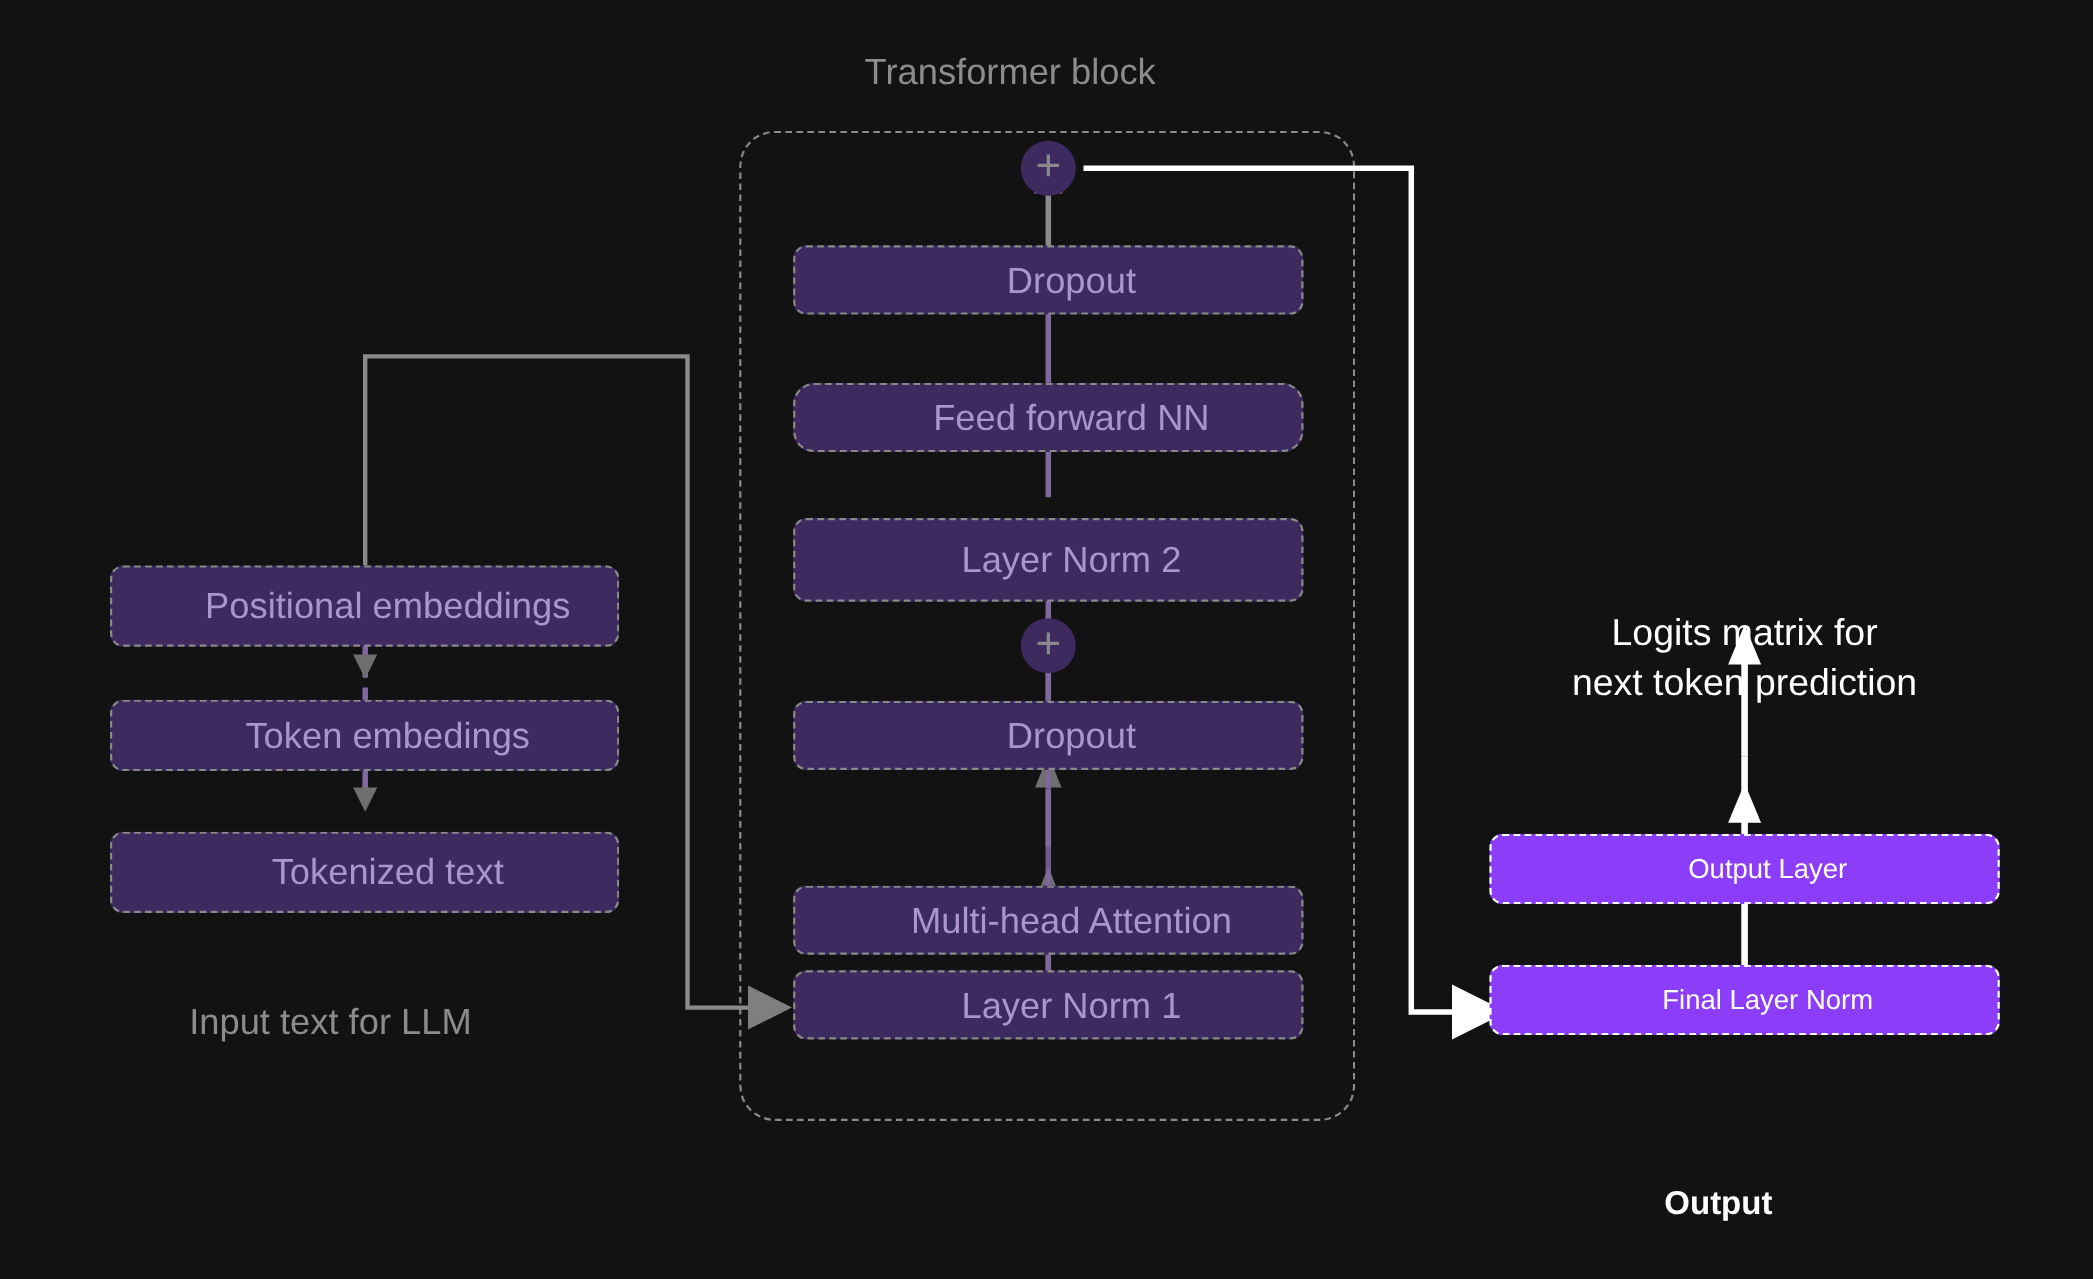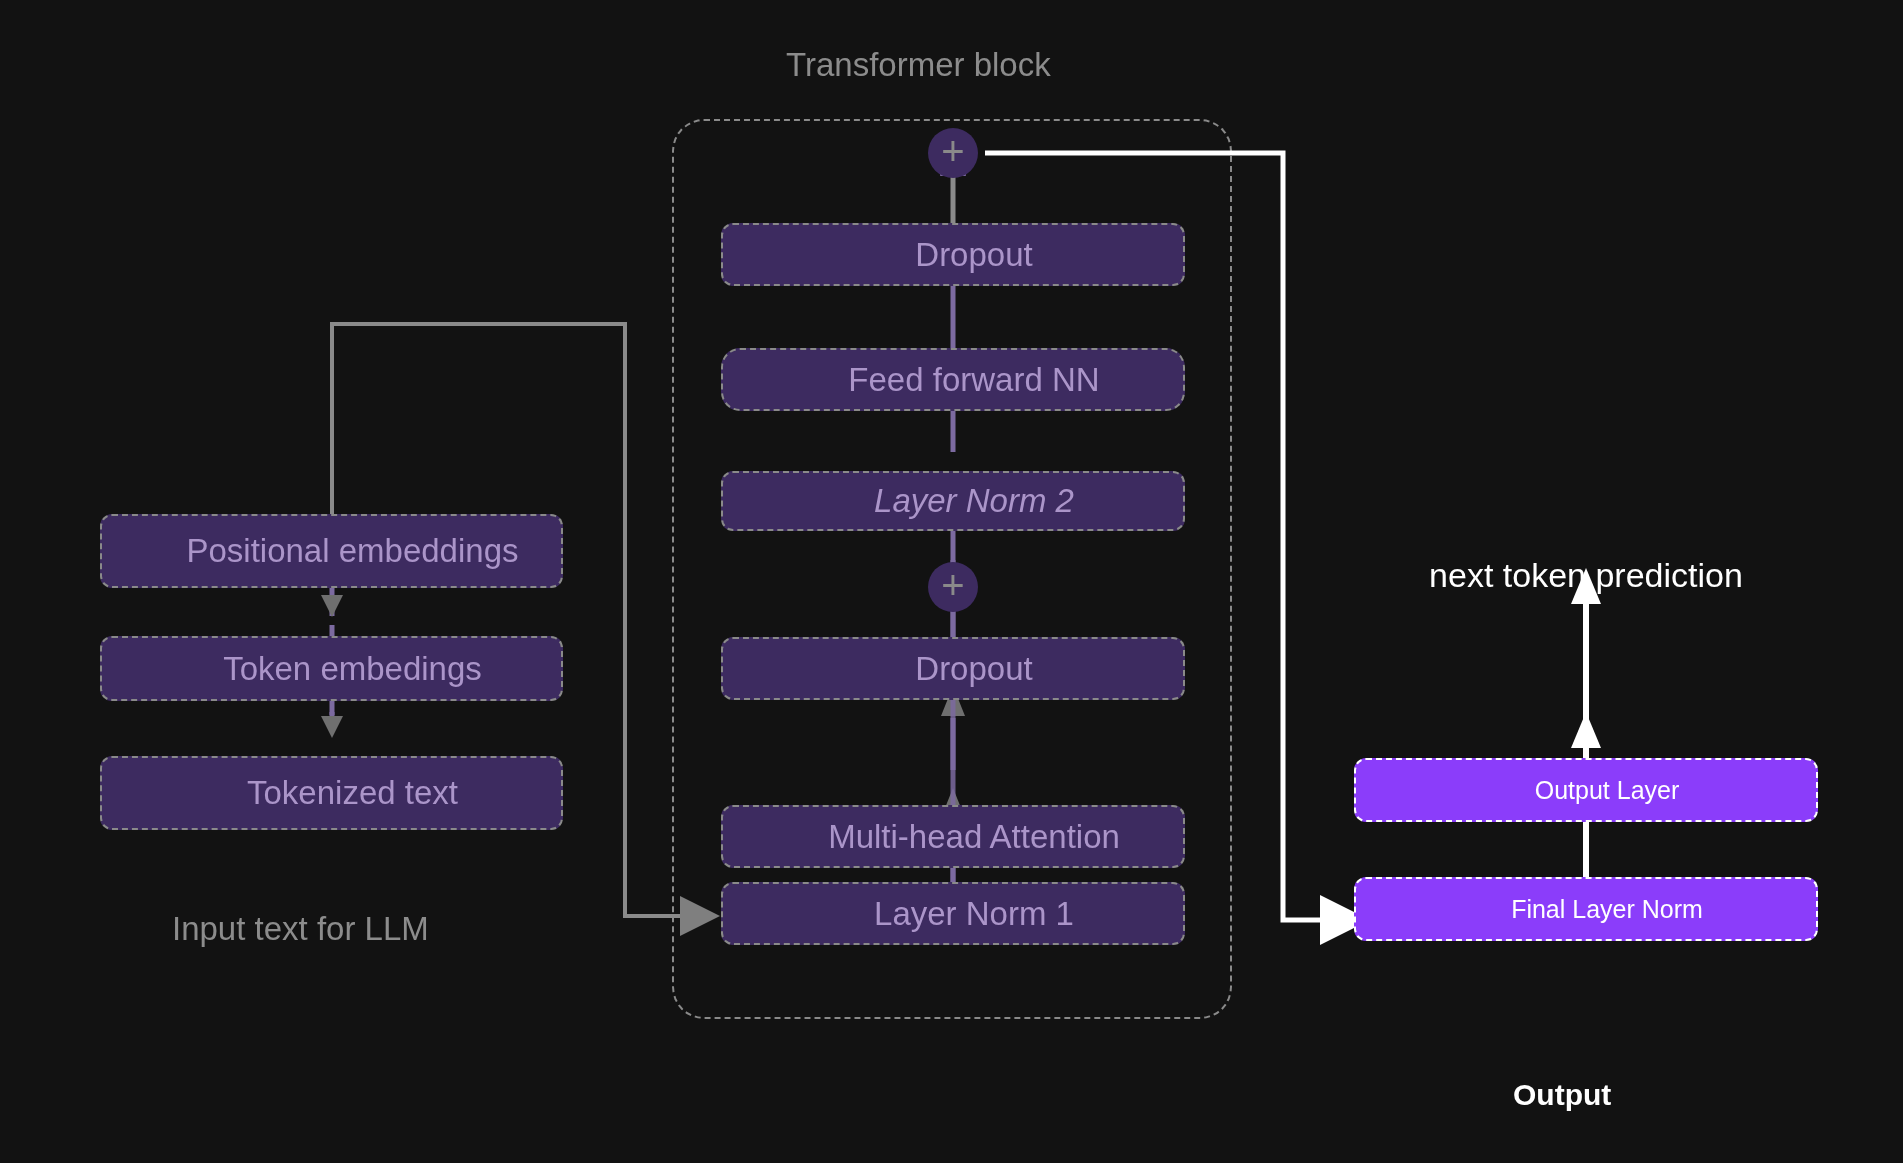--- a/index.html
+++ b/index.html
@@ -164,7 +164,7 @@
 
   <div class="node dark" style="left:721px;top:348px;width:464px;height:63px;border-radius:19px;">Feed forward NN</div>
 
-  <div class="node dark" style="left:721px;top:471px;width:464px;height:60px;font-style:italic;">Layer Norm 2</div>
+  <div class="node dark" style="left:721px;top:471px;width:464px;height:76px;">Layer Norm 2</div>
 
   <div class="node dark" style="left:721px;top:637px;width:464px;height:63px;">Dropout</div>
 

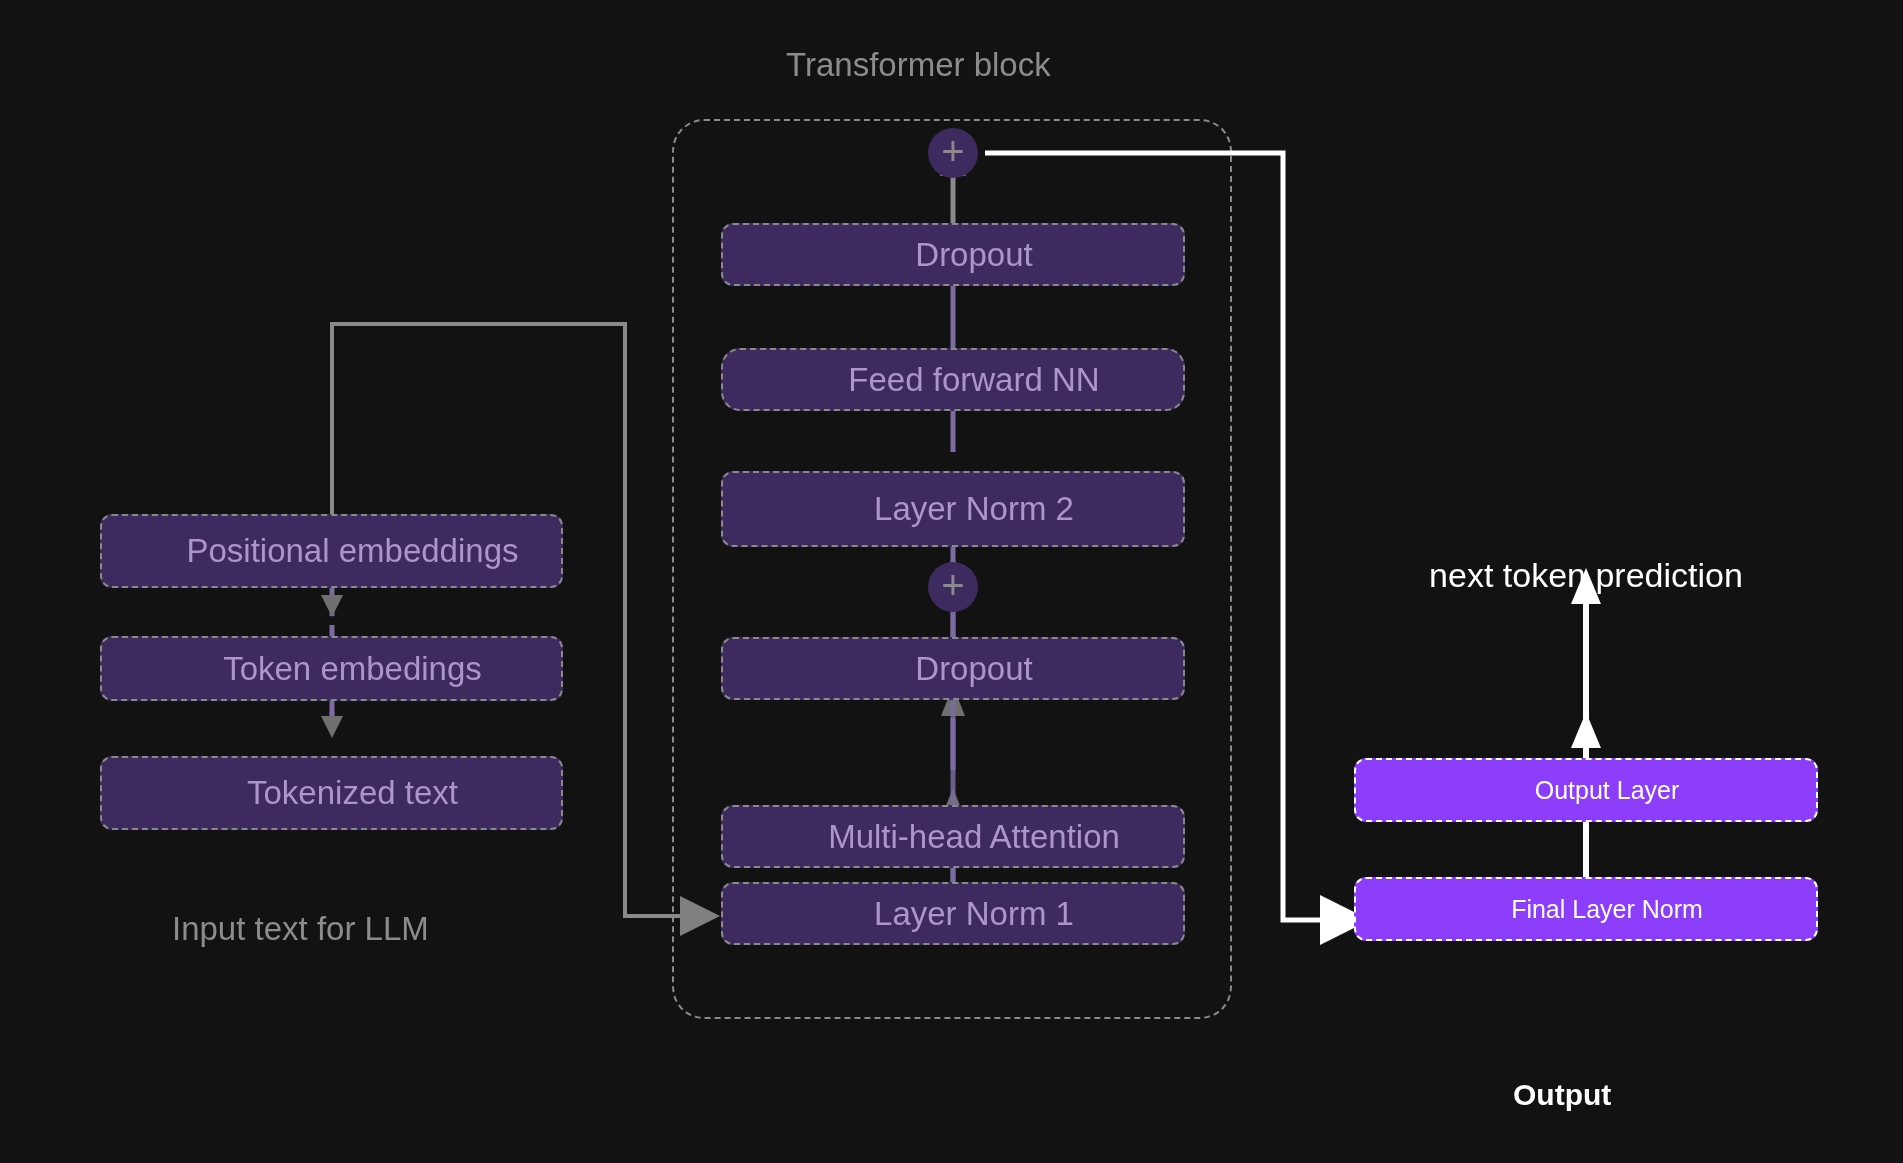--- a/index.html
+++ b/index.html
@@ -186,6 +186,7 @@
   </svg>
 
   <div class="caption white center" style="left:1386px;top:553px;width:400px;line-height:1.35;">
+    <div>Logits matrix for</div>
     <div>next token prediction</div>
   </div>
 

